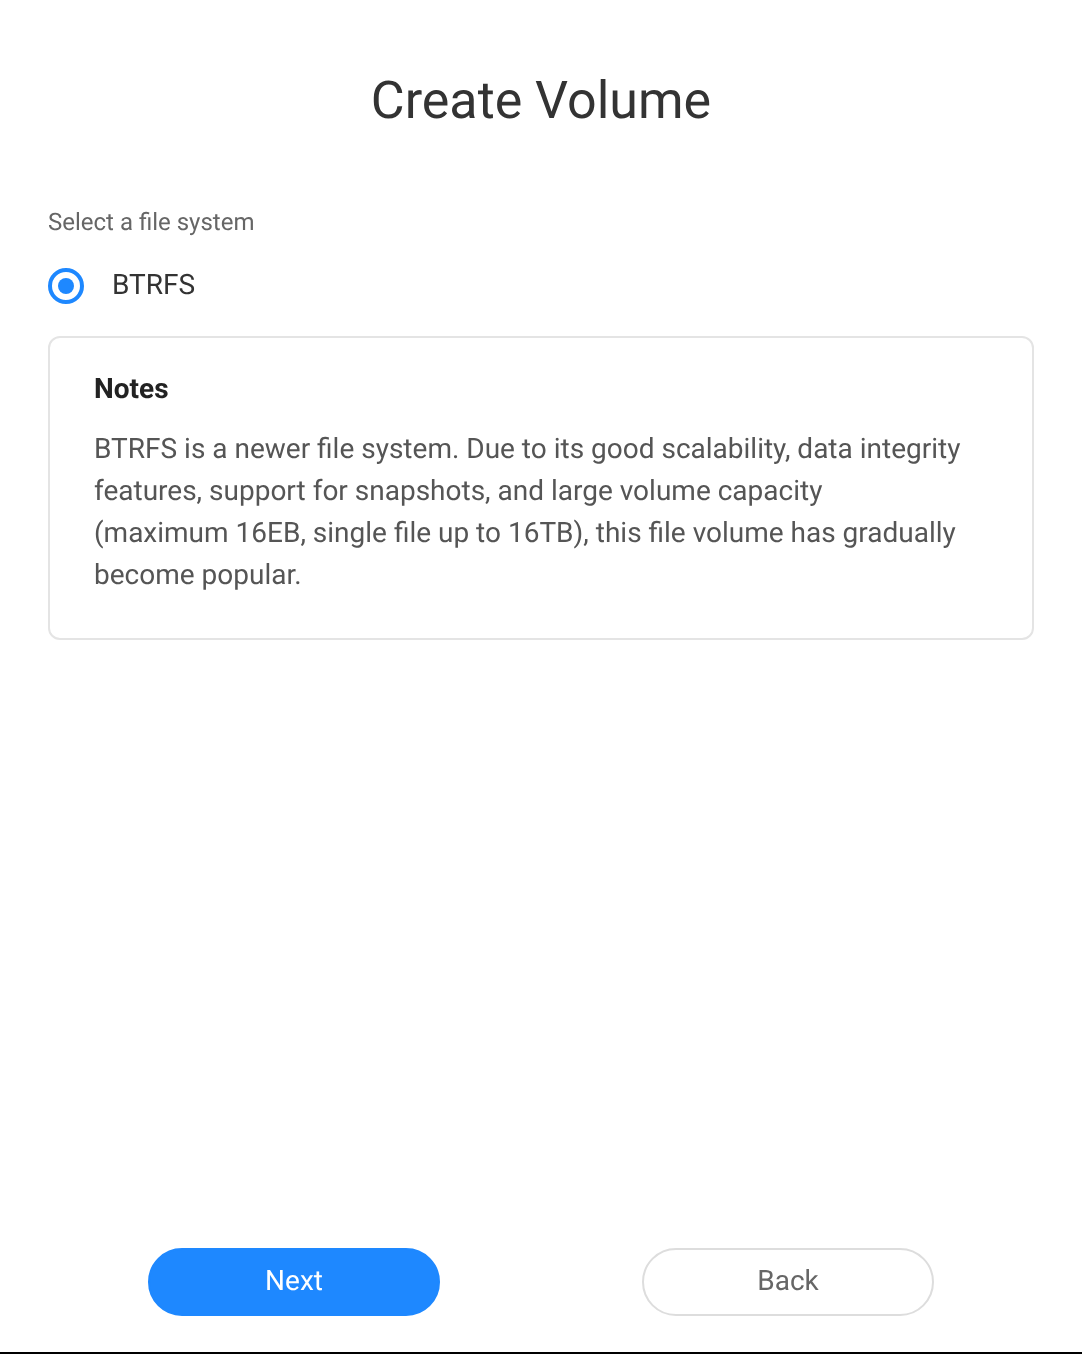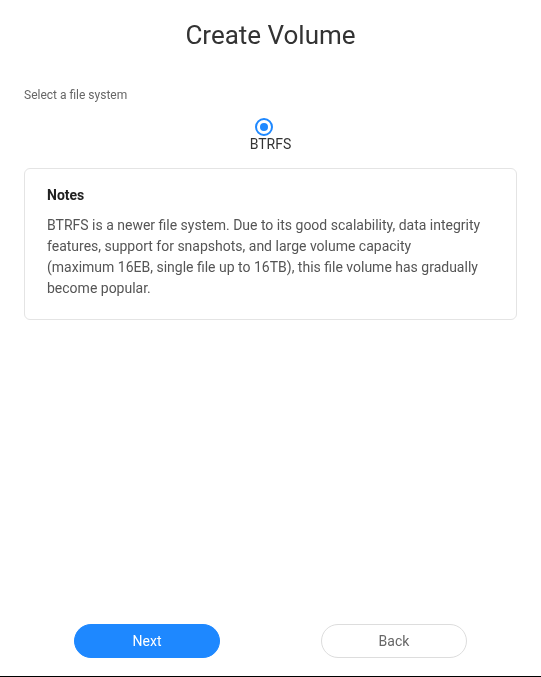--- a/index.html
+++ b/index.html
@@ -26,7 +26,7 @@
       font-weight: 400;
       color: #333;
       text-align: center;
-      margin-top: 20px;
+      margin-top: 36px;
       margin-bottom: 38px;
     }
     .content {

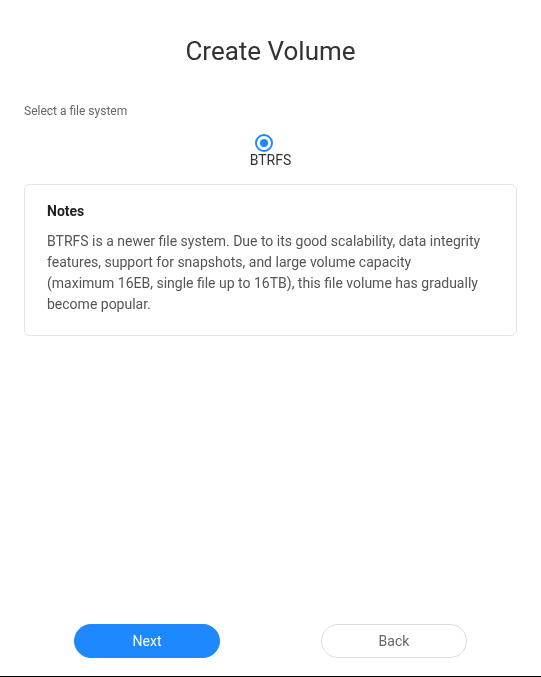--- a/index.html
+++ b/index.html
@@ -46,7 +46,6 @@
       align-items: center;
       margin-bottom: 16px;
       cursor: pointer;
-      flex-direction: column;
     }
     .radio-circle {
       width: 18px;

